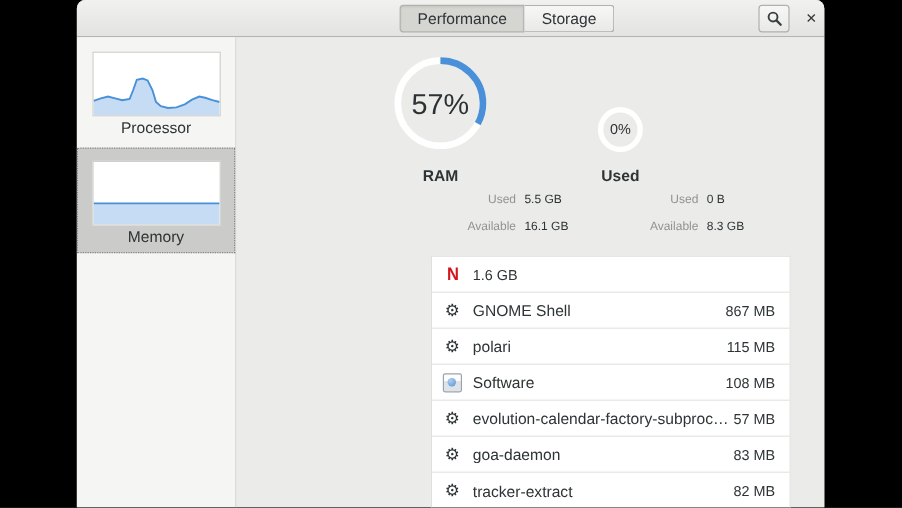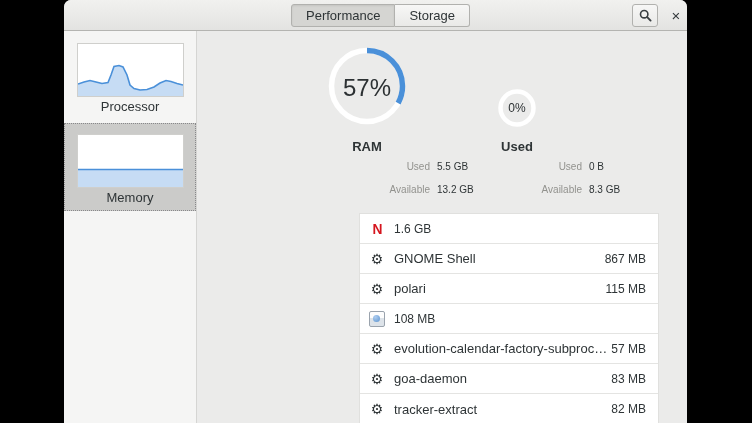--- a/index.html
+++ b/index.html
@@ -13,7 +13,7 @@
   .tab-group{position:absolute;left:227px;top:4px;height:23px;display:flex;}
   .tab-btn{height:23px;box-sizing:border-box;border:1px solid #b1b1ae;font-size:13px;color:#2e3436;
     display:flex;align-items:center;justify-content:center;padding:0 14px;cursor:default;}
-  .tab-btn.first{border-radius:3px 0 0 3px;}
+  .tab-btn.first{border-radius:3px 0 0 3px;margin-left:42px;}
   .tab-btn.last{border-radius:0 3px 3px 0;border-left:none;}
   .tab-btn.active{background:#d5d5d2;box-shadow:inset 0 1px 2px rgba(0,0,0,0.08);}
   .tab-btn.inactive{background:linear-gradient(to bottom,#f7f7f6,#e9e9e7);}

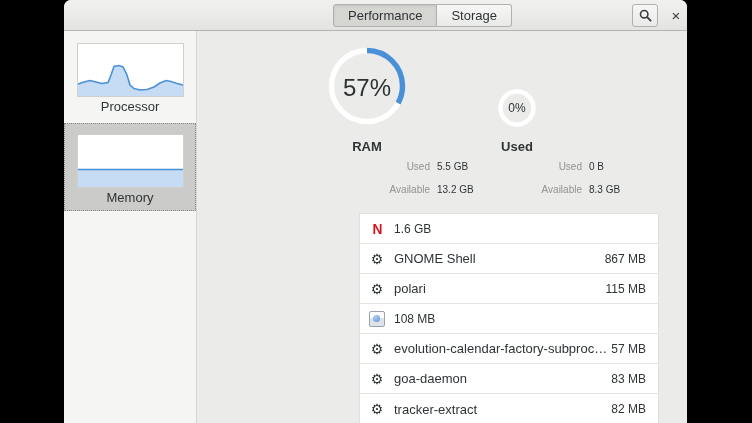--- a/index.html
+++ b/index.html
@@ -120,7 +120,7 @@
       </div>
       <div class="stat" style="left:133px;top:151px;">
         <span class="slabel">Available</span>
-        <span class="sval">13.2 GB</span>
+        <span class="sval">16.1 GB</span>
       </div>
 
       <div class="gauge-name" style="left:260px;top:108px;">Used</div>

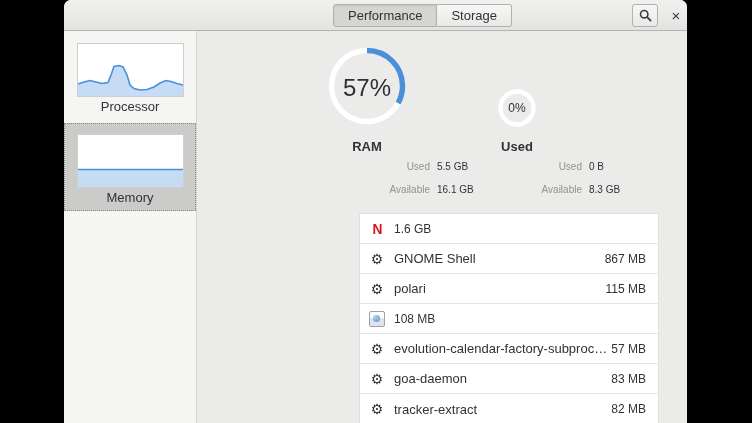--- a/index.html
+++ b/index.html
@@ -162,6 +162,7 @@
           <span class="proc-icon">
               <span class="sw-icon"></span>
             </span>
+          <span class="proc-name">Software</span>
           <span class="proc-mem">108 MB</span>
         </div>
 

